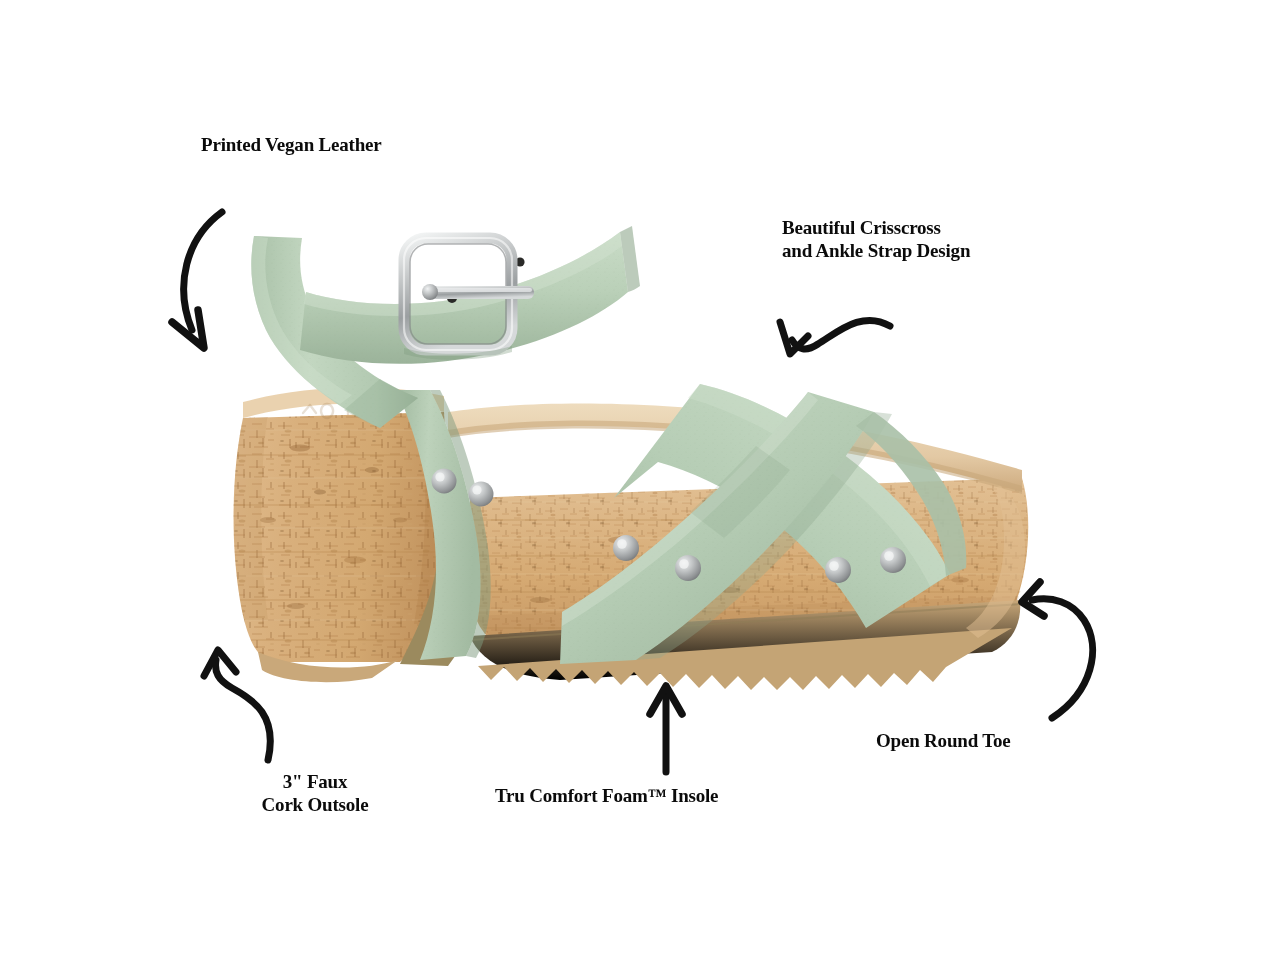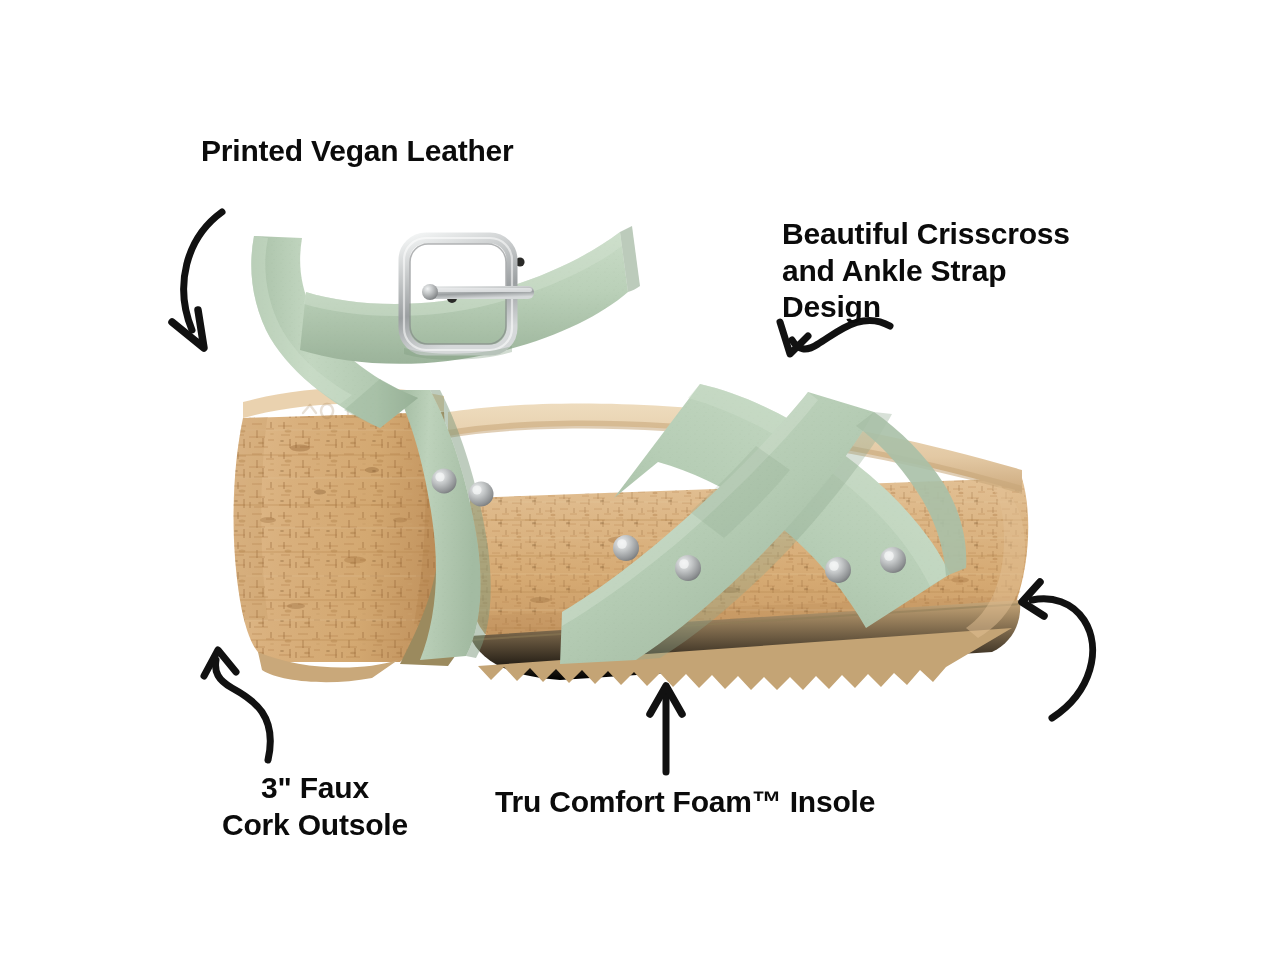--- a/index.html
+++ b/index.html
@@ -27,9 +27,9 @@
   .label {
     position: absolute;
     color: #0b0b0b;
-    font-family: Liberation Sans, sans-serif;
+    font-family: Liberation Serif, serif;
     font-weight: bold;
-    font-size: 30px;
+    font-size: 19px;
     line-height: 1.22;
     letter-spacing: -0.2px;
     white-space: pre-line;

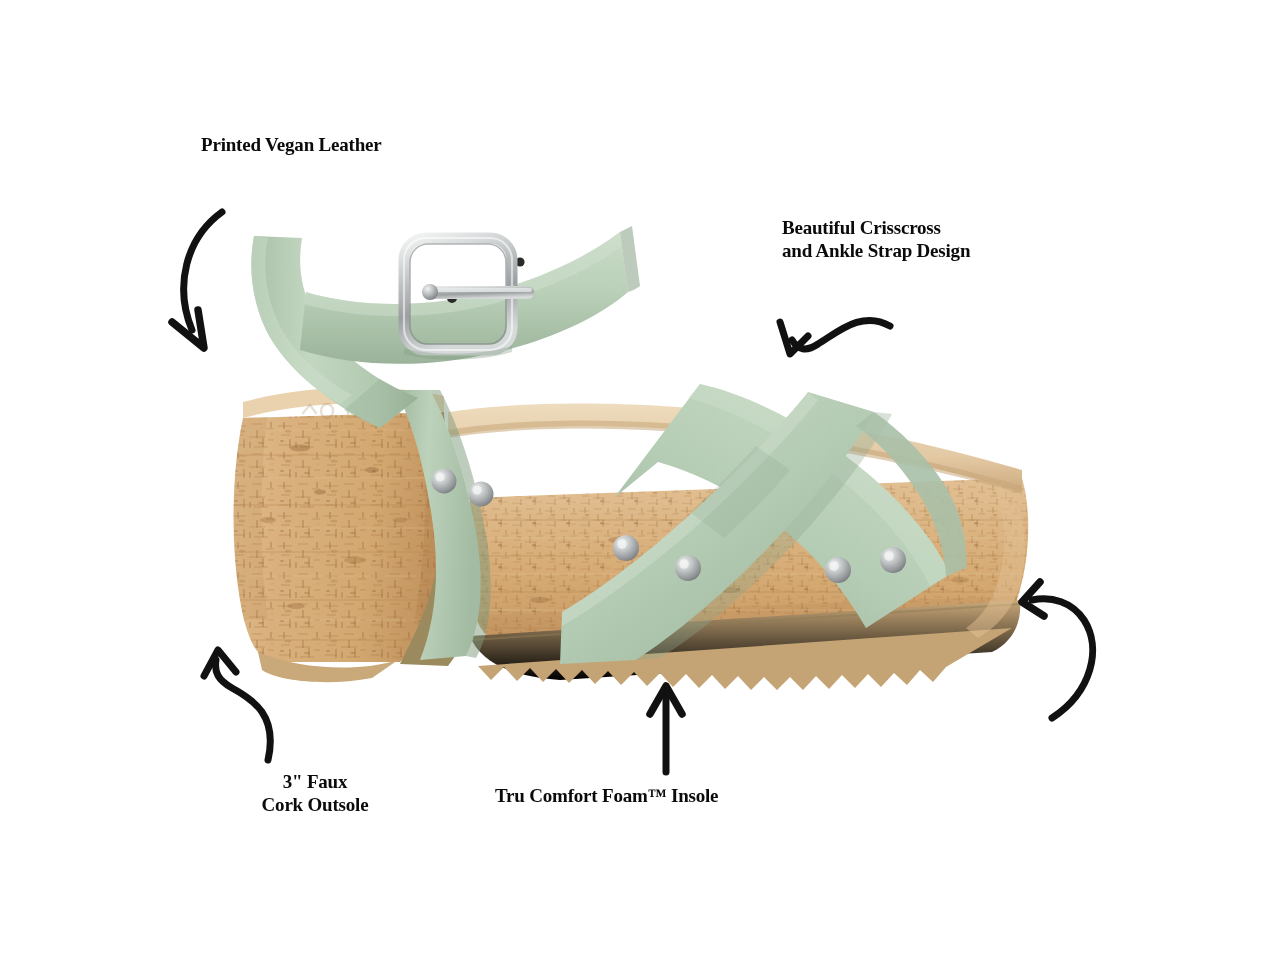--- a/index.html
+++ b/index.html
@@ -411,6 +411,7 @@
 
   <div class="label label-insole">Tru Comfort Foam™ Insole</div>
 
+  <div class="label label-open-round-toe">Open Round Toe</div>
 
 </div>
 

